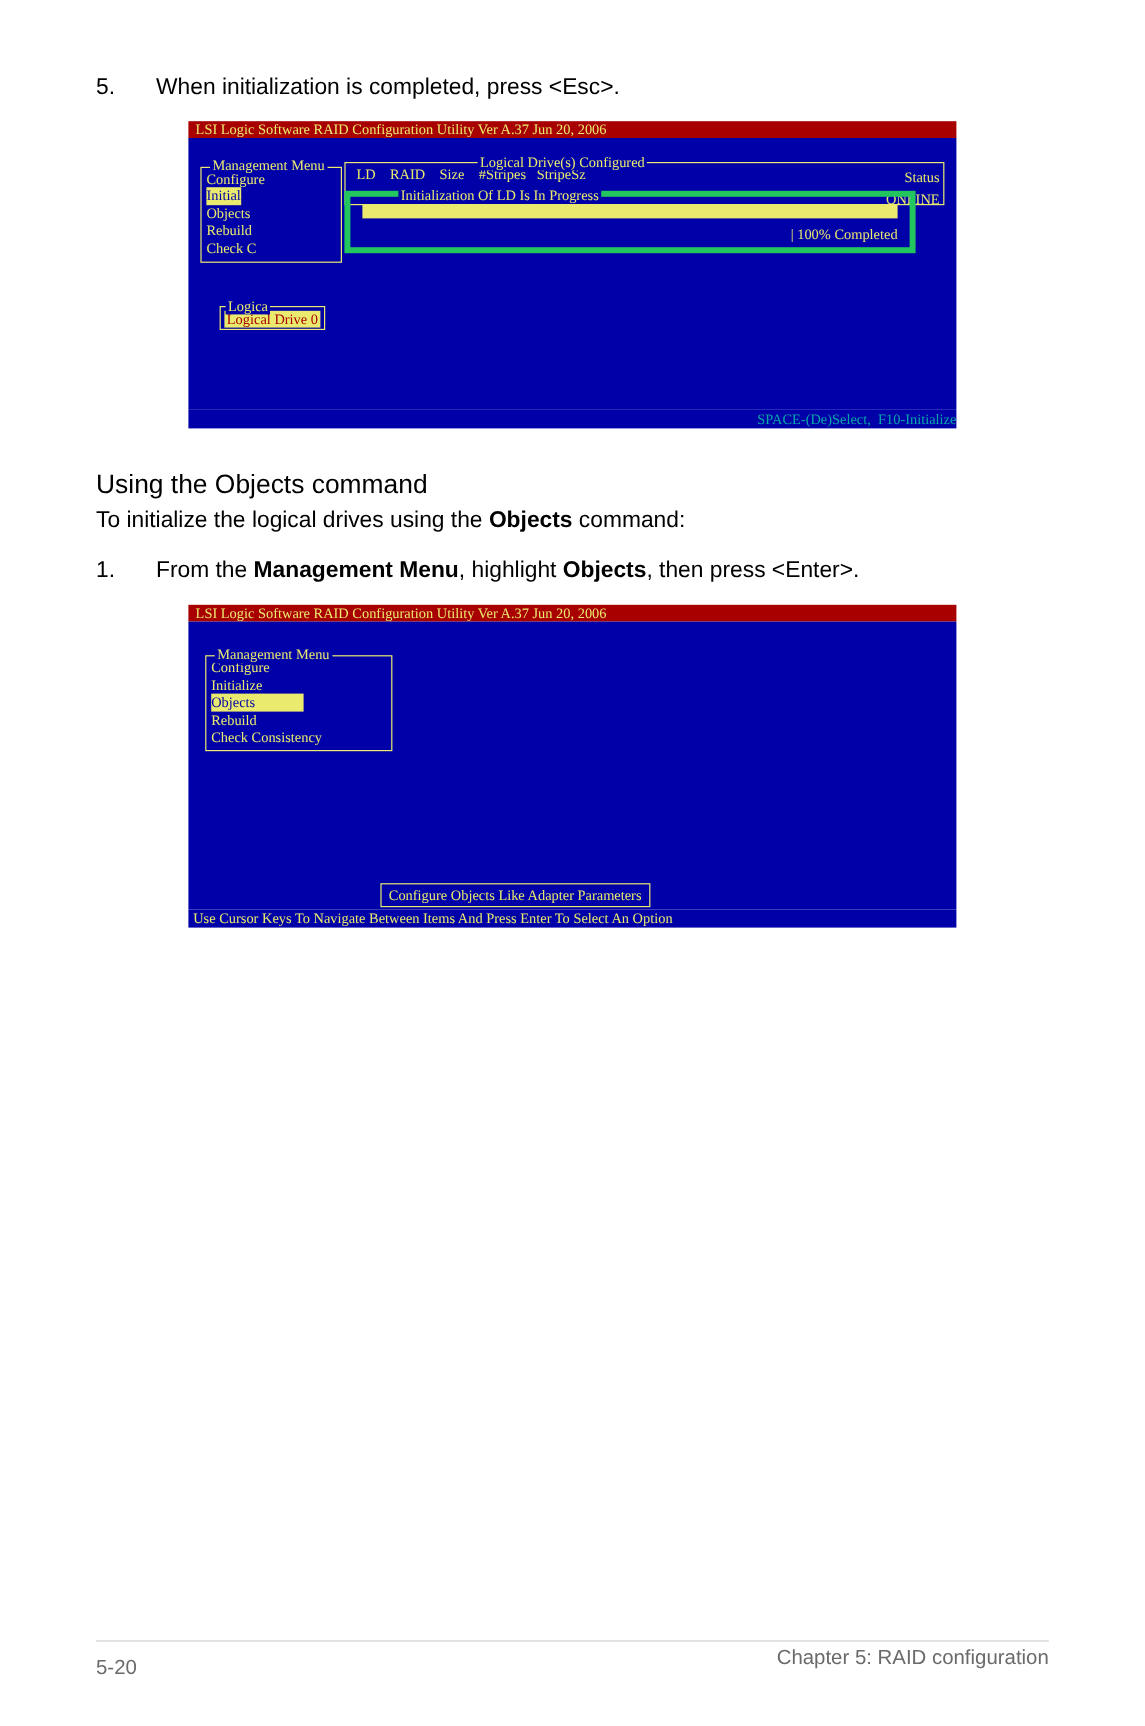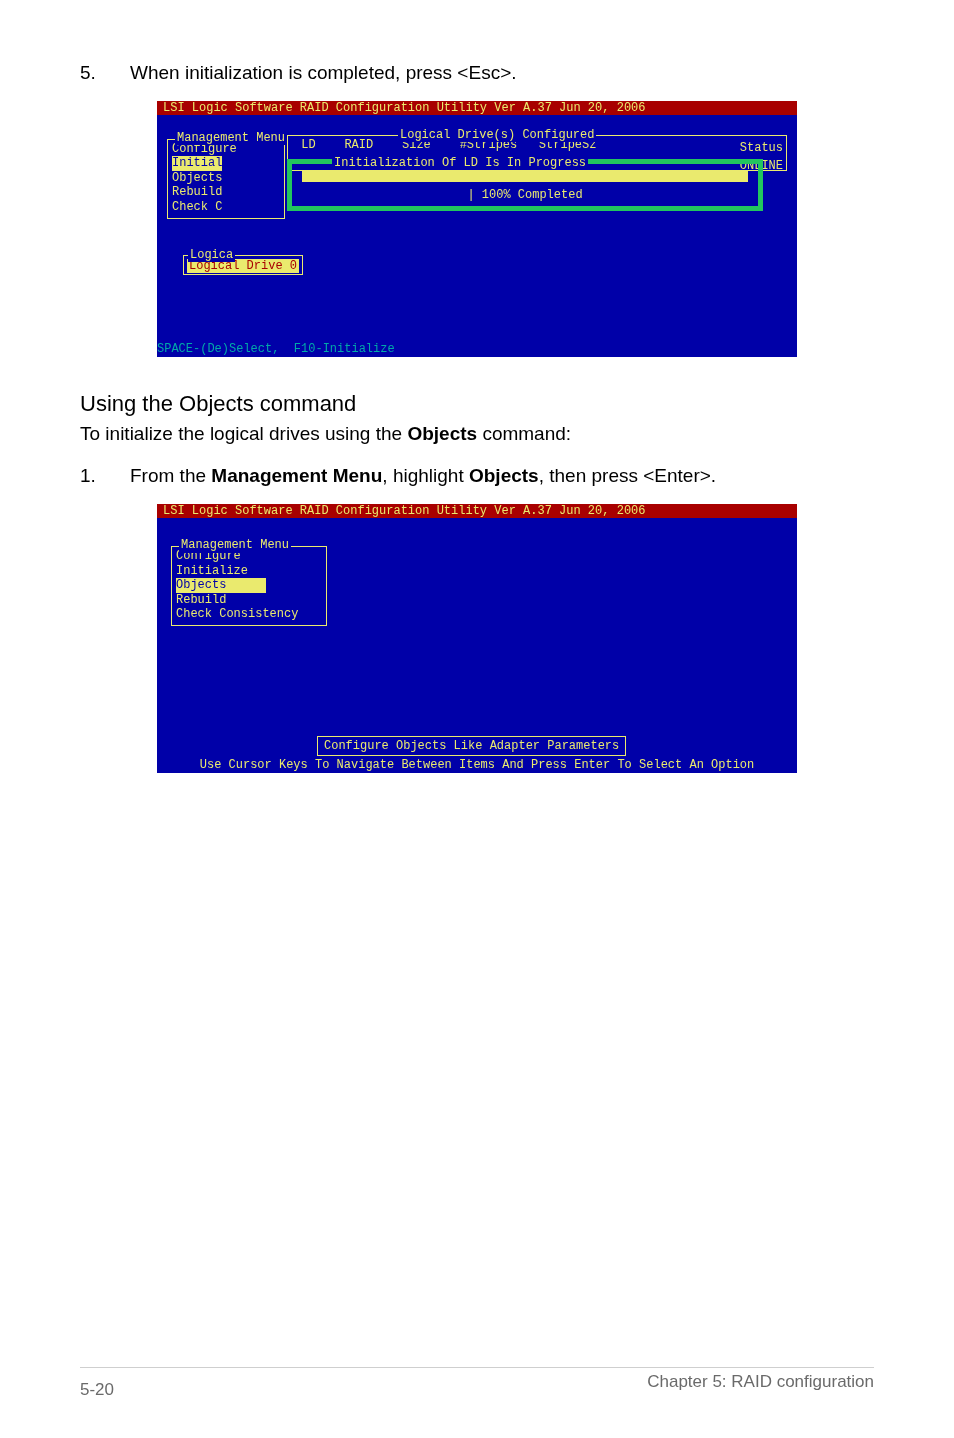--- a/index.html
+++ b/index.html
@@ -9,7 +9,7 @@
   .section-h{font-weight:normal;font-size:22px;margin-top:34px;margin-bottom:6px}
   .section-p{font-size:19px;margin:4px 0 18px 0}
   .bold{font-weight:bold}
-  .bios{width:640px;margin:14px auto 0 auto;font-family:Liberation Mono, monospace;font-size:12px;line-height:1.2;position:relative}
+  .bios{width:640px;margin:14px auto 0 auto;font-family:Liberation Serif, serif;font-size:12px;line-height:1.2;position:relative}
   .bios .titlebar{background:#a80000;color:#eaea6e;padding:0 6px;white-space:pre}
   .bios .body{background:#0000a8;color:#eaea6e;position:relative;padding:18px 10px 8px 10px;min-height:200px}
   .bios .footer{background:#0000a8;color:#00a8a8;text-align:left;padding:1px 0;white-space:pre}

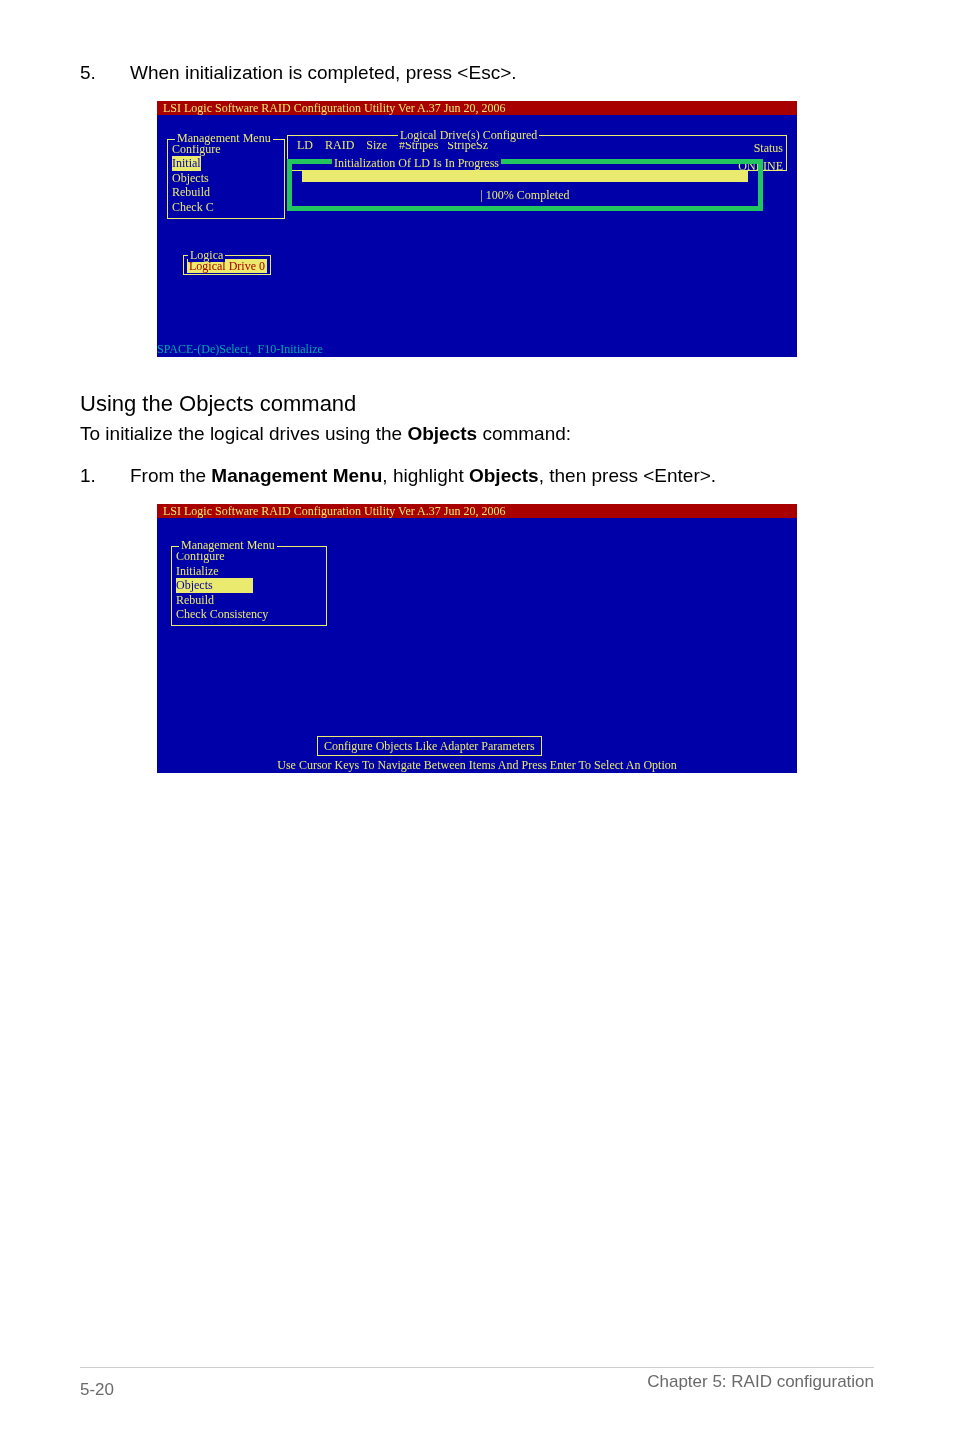--- a/index.html
+++ b/index.html
@@ -26,7 +26,7 @@
   .initpanel{position:absolute;left:130px;top:44px;width:446px;border:5px solid #22c55e;padding:6px 10px 4px 10px}
   .initmsg{white-space:pre;margin:4px 0 6px 0}
   .progressbar{height:12px;background:#eaea6e;width:100%;margin-bottom:6px}
-  .progresslbl{white-space:pre;text-align:center}
+  .progresslbl{white-space:pre;text-align:right}
   .logica{position:absolute;left:26px;top:140px;border:1px solid #eaea6e;padding:1px 3px}
   .logica .ldsel{background:#eaea6e;color:#a80000;padding:0 2px;display:inline-block;margin-top:2px}
   .bios2 .body{min-height:214px}

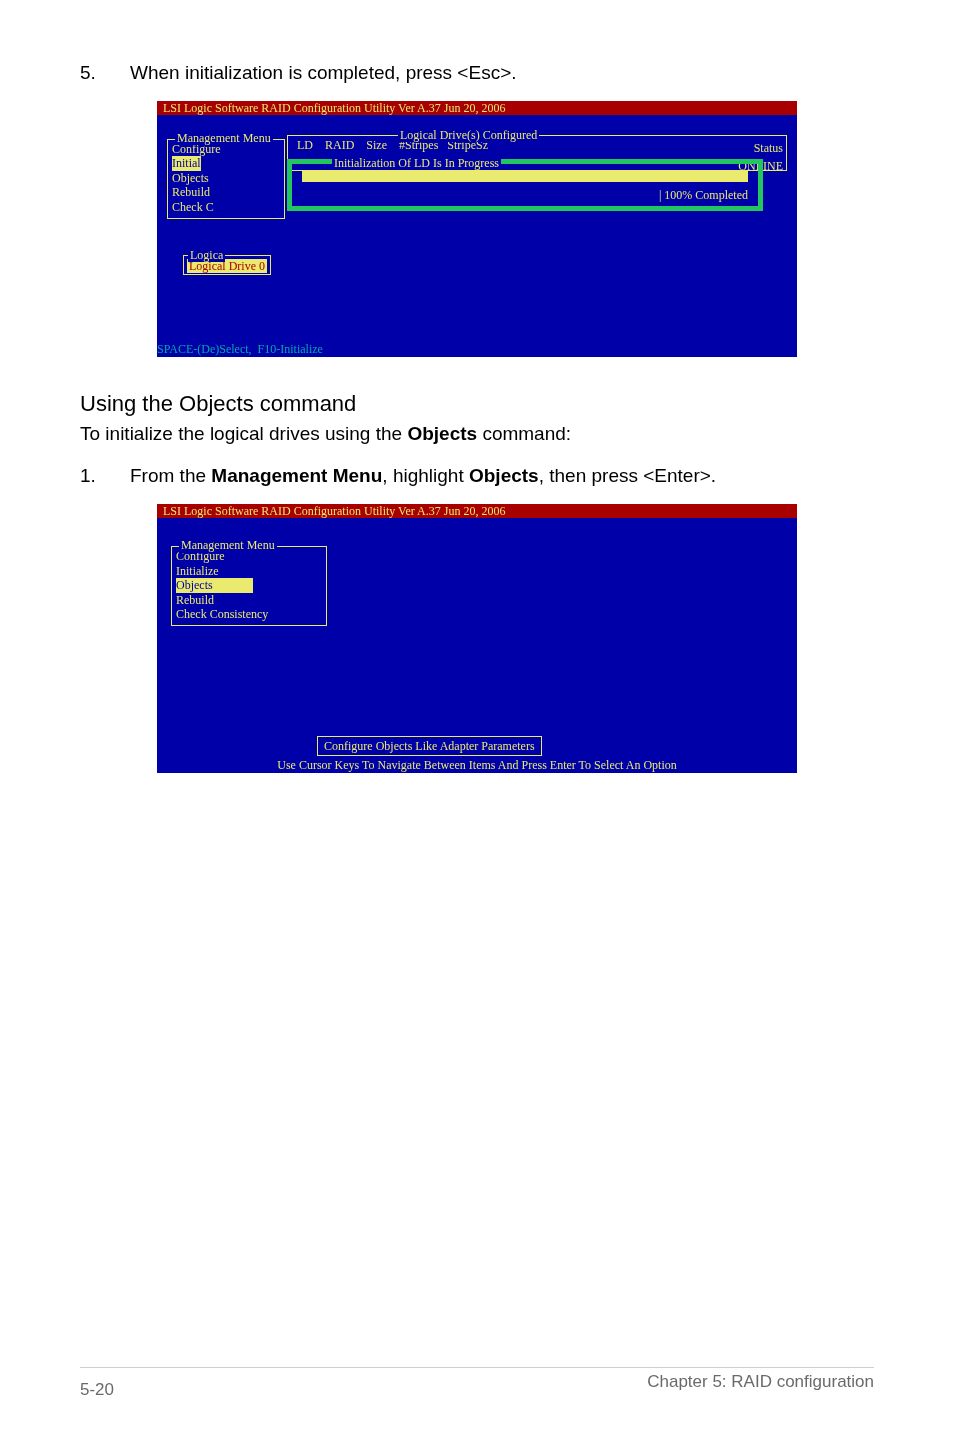--- a/index.html
+++ b/index.html
@@ -12,7 +12,7 @@
   .bios{width:640px;margin:14px auto 0 auto;font-family:Liberation Serif, serif;font-size:12px;line-height:1.2;position:relative}
   .bios .titlebar{background:#a80000;color:#eaea6e;padding:0 6px;white-space:pre}
   .bios .body{background:#0000a8;color:#eaea6e;position:relative;padding:18px 10px 8px 10px;min-height:200px}
-  .bios .footer{background:#0000a8;color:#00a8a8;text-align:left;padding:1px 0;white-space:pre}
+  .bios .footer{background:#0000a8;color:#00a8a8;text-align:right;padding:1px 0;white-space:pre}
   .bios .footerline{background:#0000a8;color:#eaea6e;text-align:center;padding:0 4px;white-space:pre}
   .panel-label{position:absolute;top:-8px;left:8px;background:#0000a8;padding:0 2px;white-space:pre}
   .mbox{position:absolute;left:10px;top:24px;width:118px}

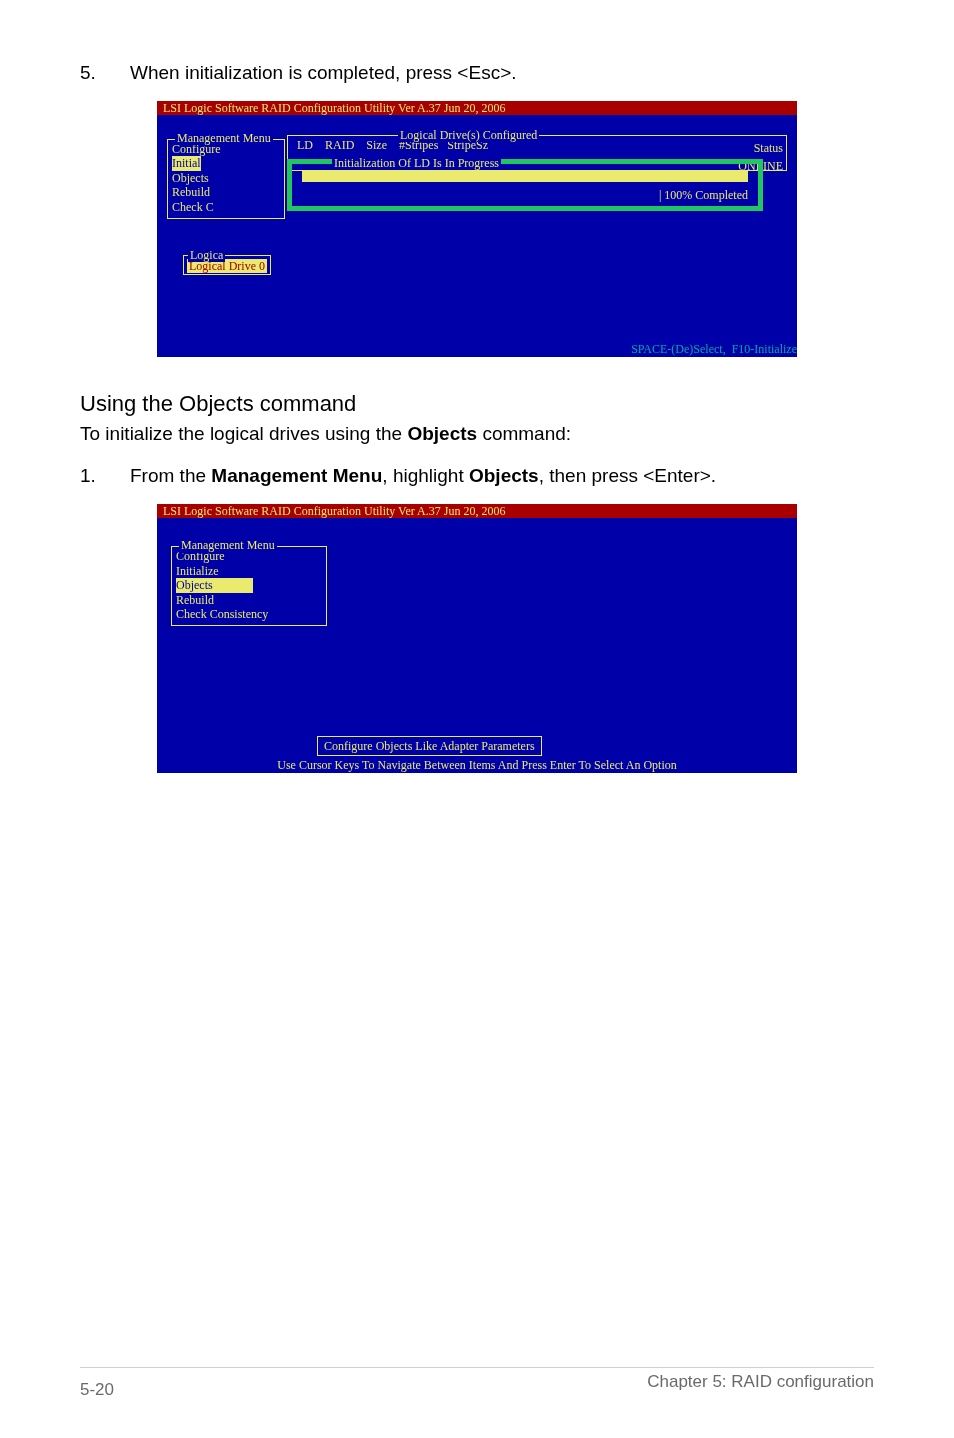--- a/index.html
+++ b/index.html
@@ -13,7 +13,7 @@
   .bios .titlebar{background:#a80000;color:#eaea6e;padding:0 6px;white-space:pre}
   .bios .body{background:#0000a8;color:#eaea6e;position:relative;padding:18px 10px 8px 10px;min-height:200px}
   .bios .footer{background:#0000a8;color:#00a8a8;text-align:right;padding:1px 0;white-space:pre}
-  .bios .footerline{background:#0000a8;color:#eaea6e;text-align:center;padding:0 4px;white-space:pre}
+  .bios .footerline{background:#0000a8;color:#eaea6e;text-align:left;padding:0 4px;white-space:pre}
   .panel-label{position:absolute;top:-8px;left:8px;background:#0000a8;padding:0 2px;white-space:pre}
   .mbox{position:absolute;left:10px;top:24px;width:118px}
   .mbox-inner{border:1px solid #eaea6e;padding:2px 4px 4px 4px}

